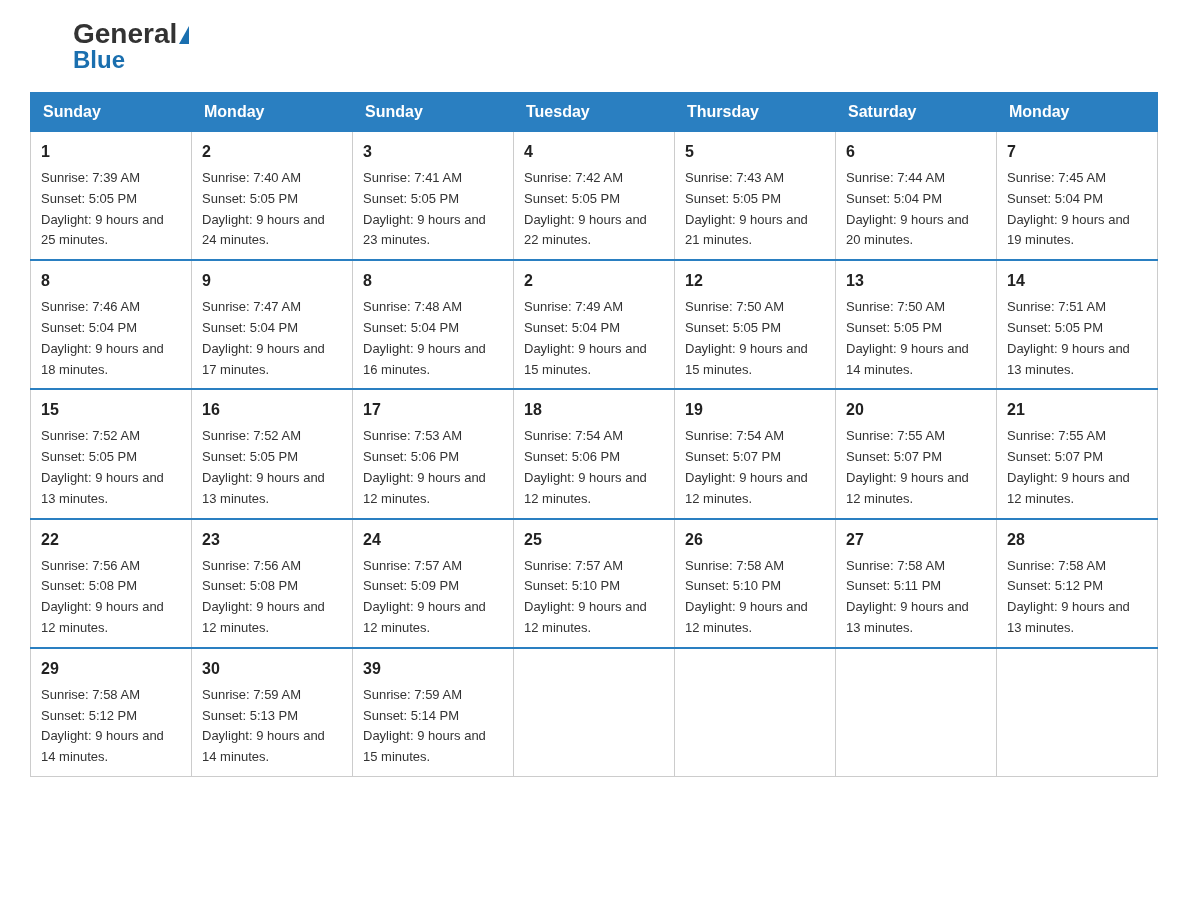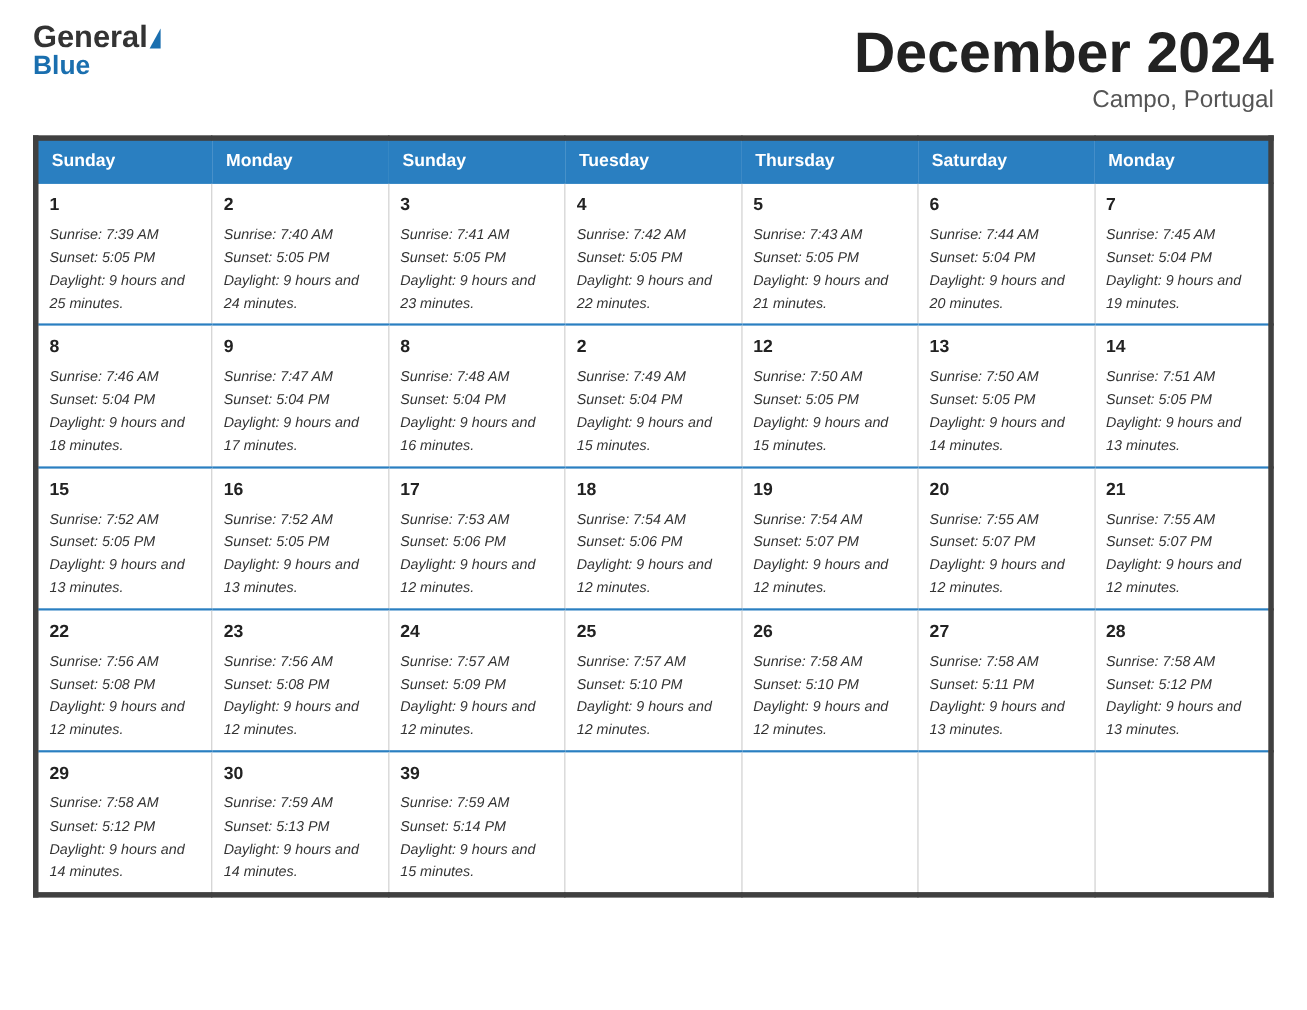--- a/index.html
+++ b/index.html
@@ -21,6 +21,7 @@
       display: flex;
       flex-direction: column;
       align-items: flex-start;
+      margin-left: 43px;
     }
     .logo-general {
       font-size: 28px;

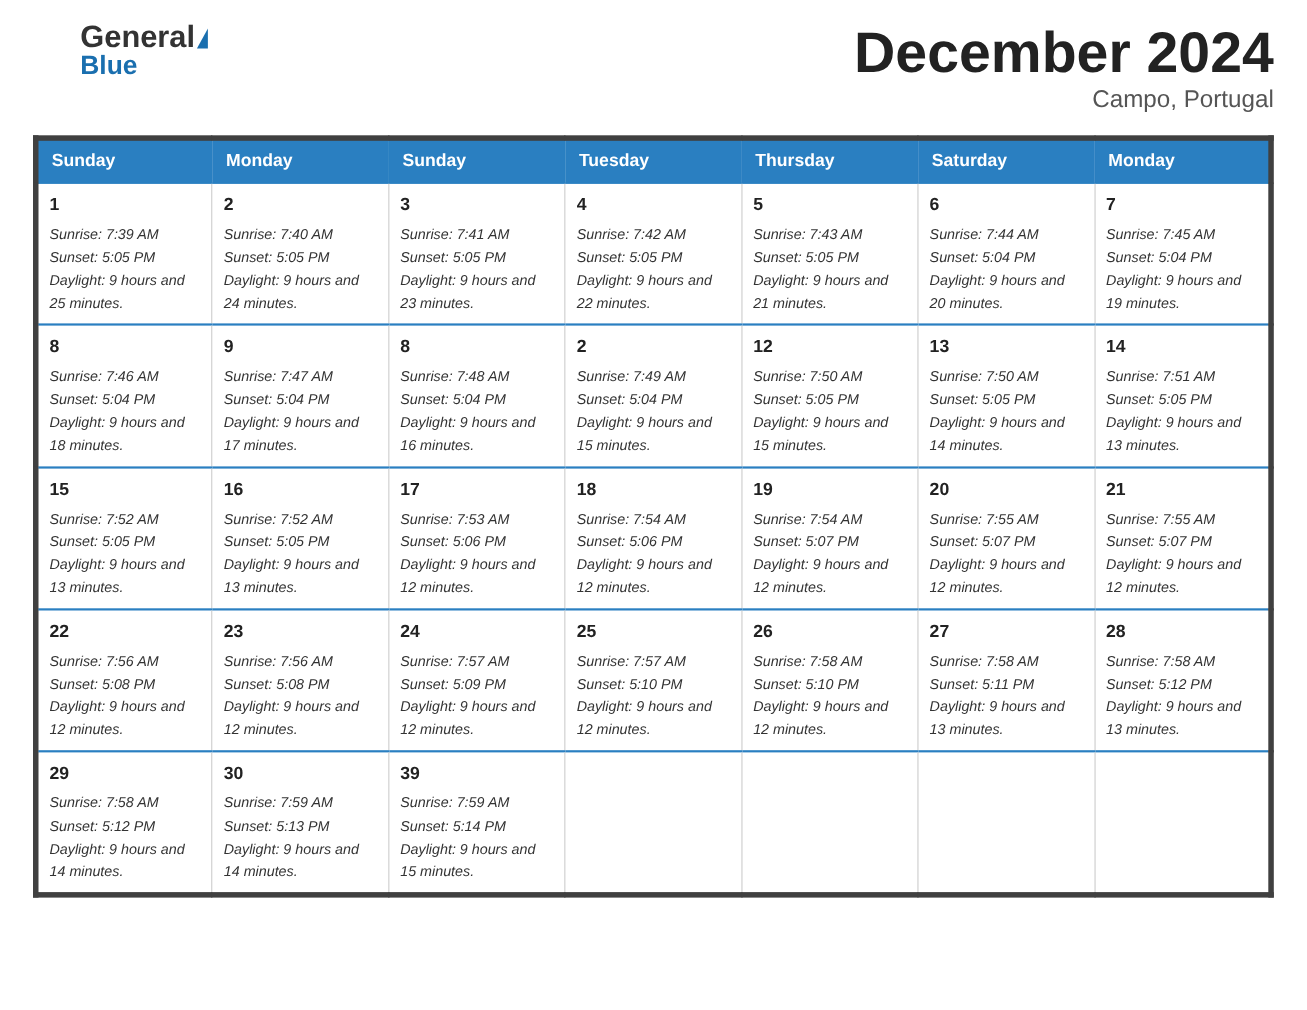--- a/index.html
+++ b/index.html
@@ -112,10 +112,6 @@
       <span class="logo-general">General</span><span class="logo-triangle"></span>
     </div>
     <span class="logo-blue">Blue</span>
-  </div>
-  <div class="title-block">
-    <h1>December 2024</h1>
-    <h2>Campo, Portugal</h2>
   </div>
 </div>
 

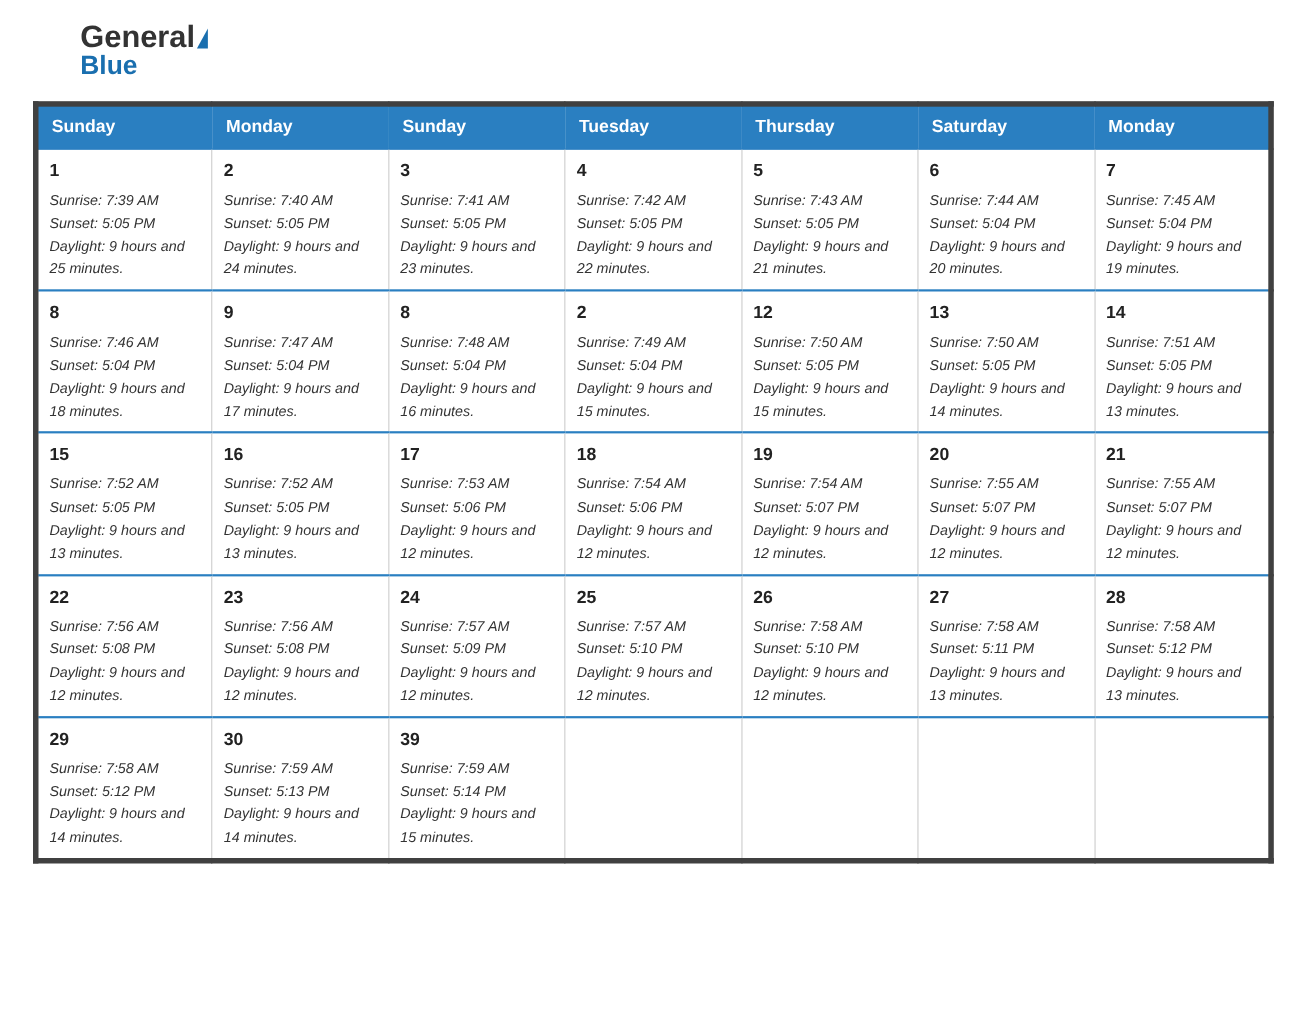--- a/index.html
+++ b/index.html
@@ -63,7 +63,7 @@
     .calendar {
       width: 100%;
       border-collapse: collapse;
-      border: 5px solid #404040;
+      border: 1px solid #404040;
     }
     .calendar th {
       background-color: #2a7fc1;

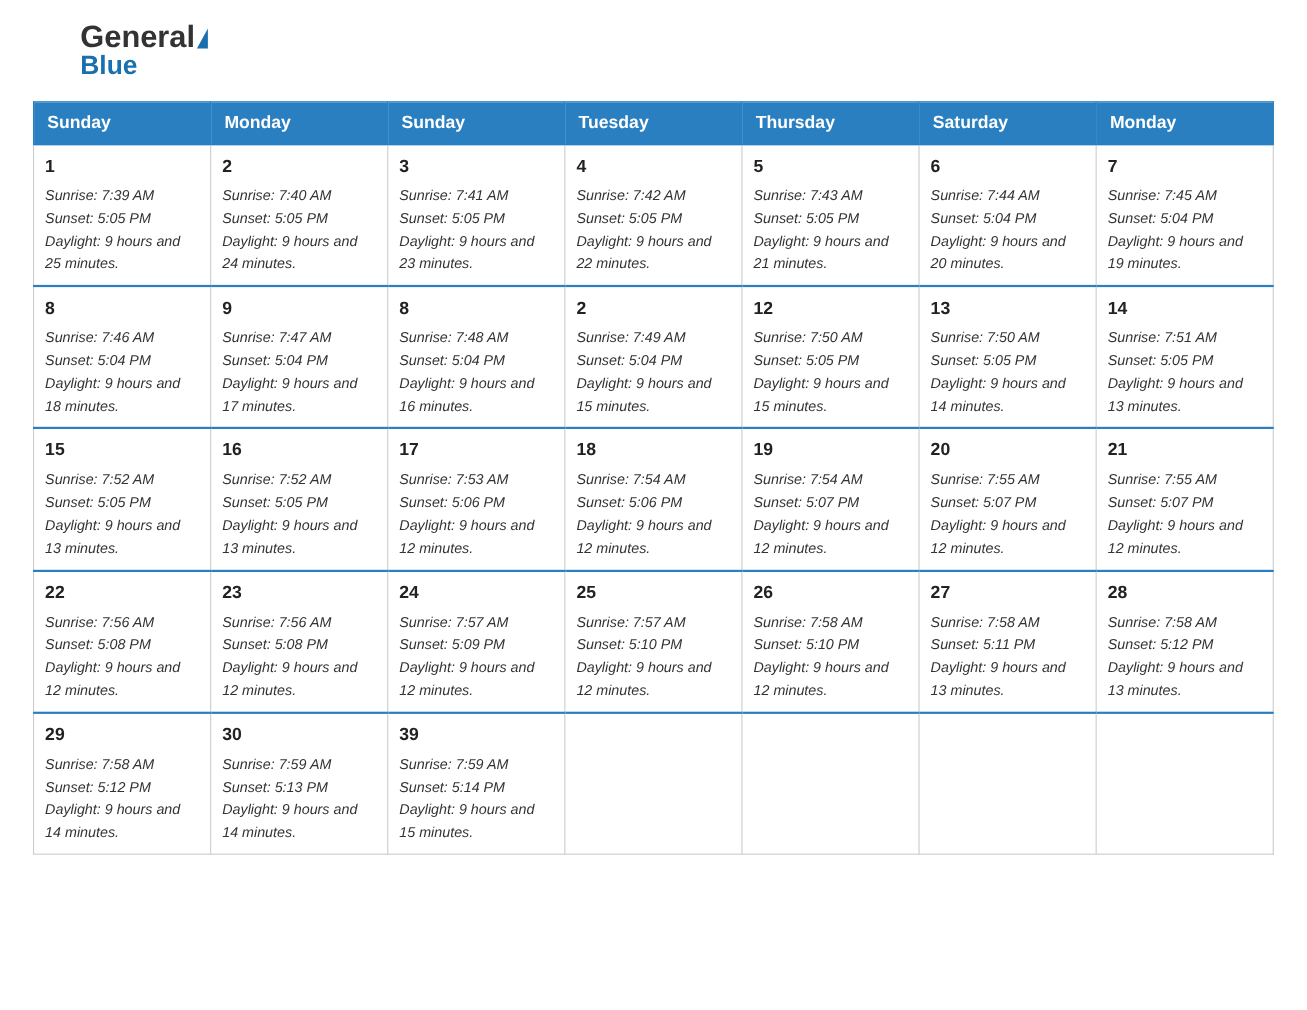--- a/index.html
+++ b/index.html
@@ -97,7 +97,6 @@
       font-size: 13px;
       color: #333;
       line-height: 1.6;
-      font-style: italic;
     }
     .empty-cell {
       background: #fff;

